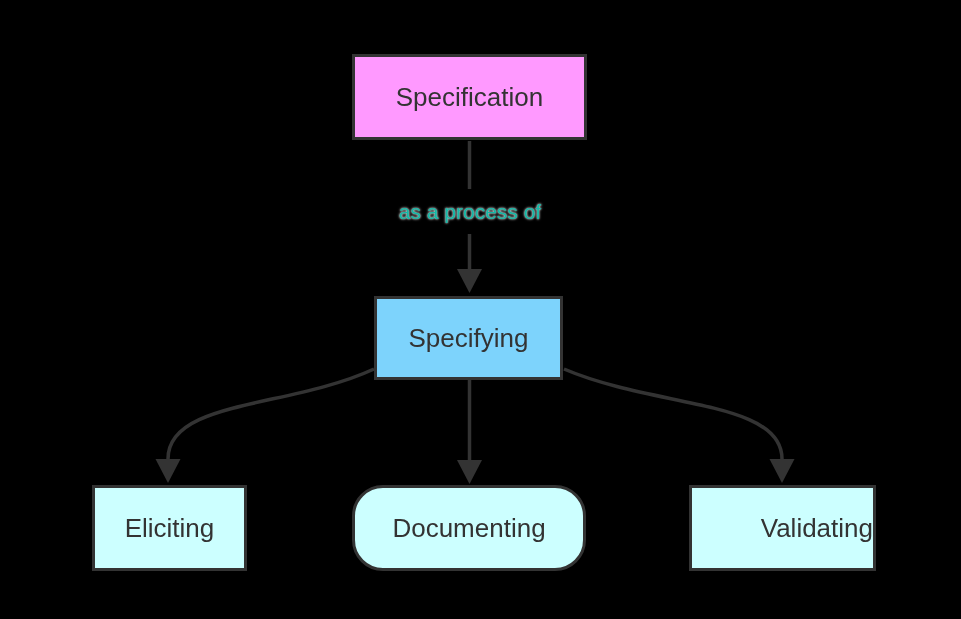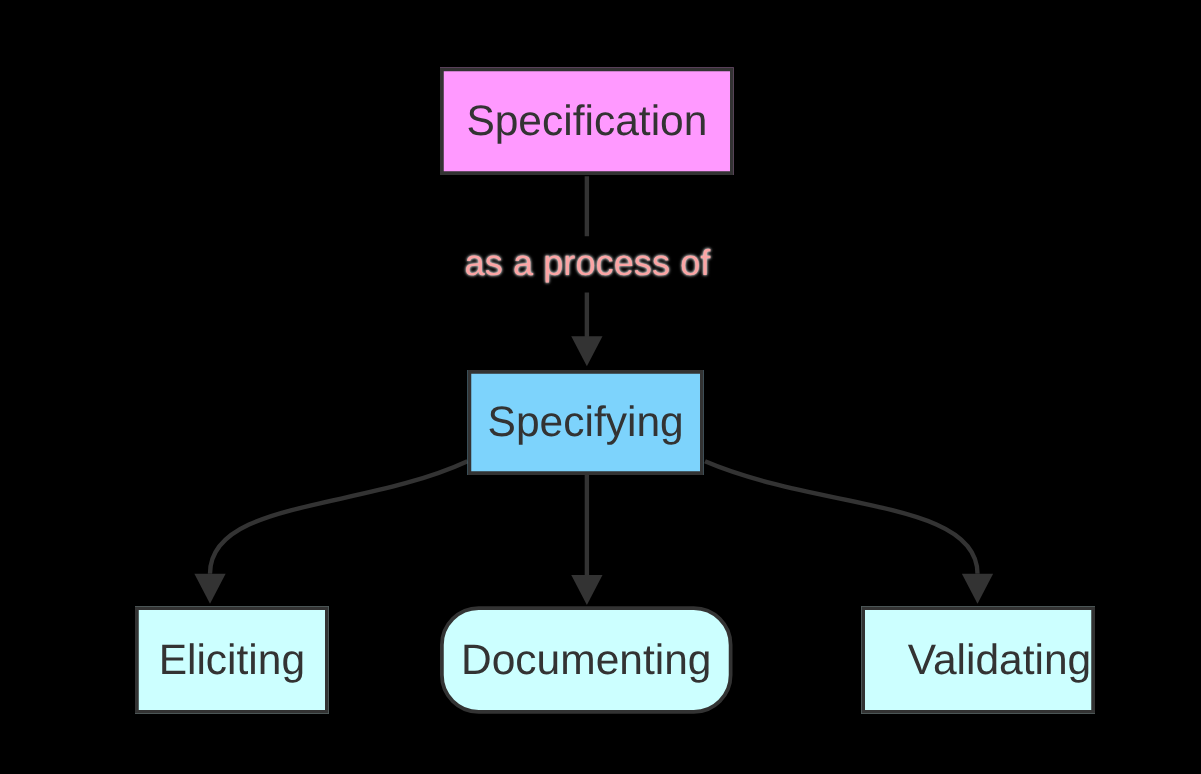--- a/index.html
+++ b/index.html
@@ -47,7 +47,7 @@
     box-sizing: border-box;
     border: 3px solid #333333;
     color: #333333;
-    font-size: 34px;
+    font-size: 26px;
     display: flex;
     align-items: center;
     justify-content: center;

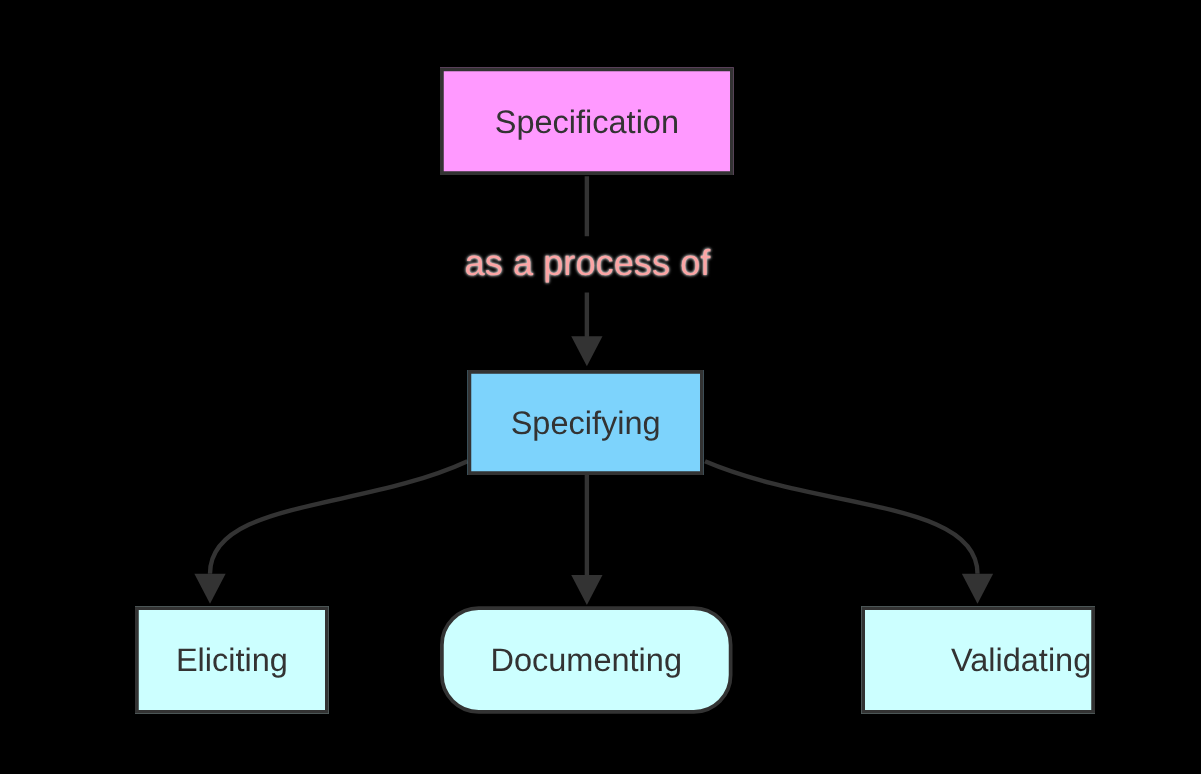--- a/index.html
+++ b/index.html
@@ -33,8 +33,8 @@
     height: 45px;
     z-index: 2;
     background: #000;
-    color: #fca5a5;
-    font-size: 29px;
+    color: #14b8a6;
+    font-size: 21px;
     display: flex;
     align-items: center;
     justify-content: center;

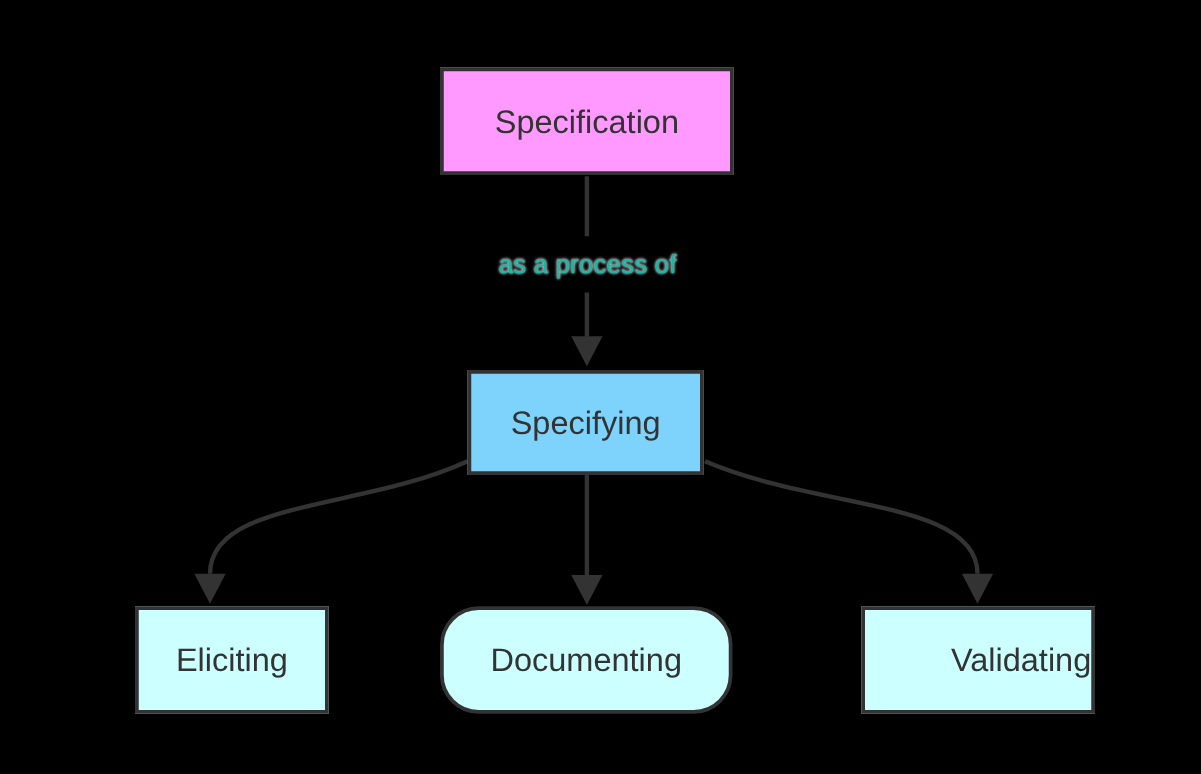--- a/index.html
+++ b/index.html
@@ -55,7 +55,7 @@
   }
   #node-specification { left: 352px; top: 54px;  width: 235px; height: 86px; }
   #node-specifying    { left: 374px; top: 296px; width: 189px; height: 84px; }
-  #node-eliciting     { left: 92px;  top: 485px; width: 155px; height: 86px; margin-left: 16px; }
+  #node-eliciting     { left: 92px;  top: 485px; width: 155px; height: 86px; }
   #node-documenting   { left: 352px; top: 485px; width: 234px; height: 86px; }
   #node-validating    { left: 689px; top: 485px; width: 187px; height: 86px; justify-content: flex-end; }
 </style>

